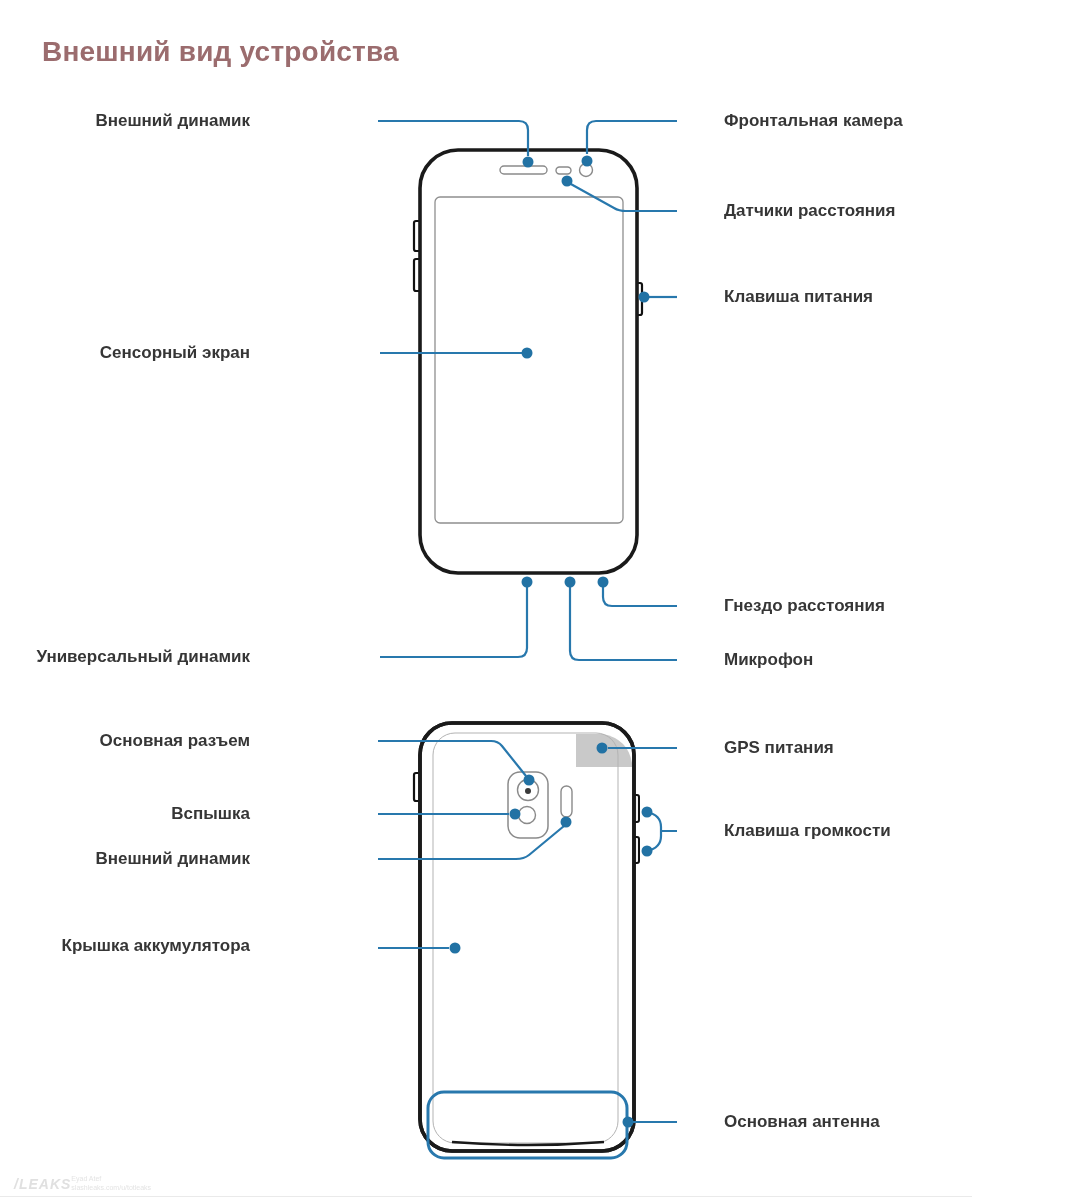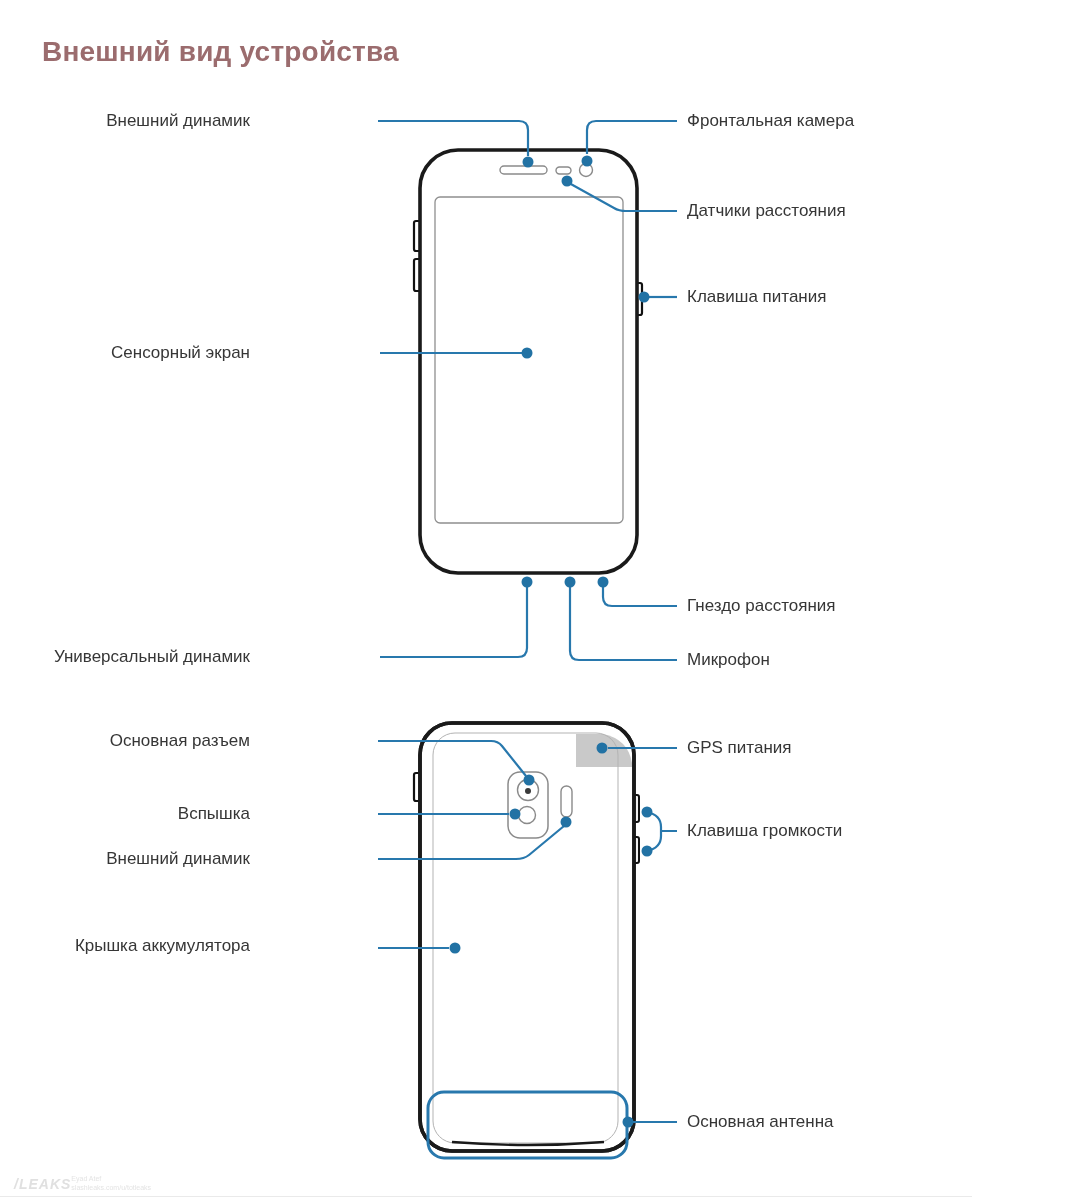--- a/index.html
+++ b/index.html
@@ -20,6 +20,7 @@
     position:absolute;
     font-size:17px;line-height:18px;color:#363636;
     white-space:nowrap;
+    font-weight:bold;
   }
   .lbl-l{right:722px;text-align:right;}
   .lbl-r{left:687px;text-align:center;}

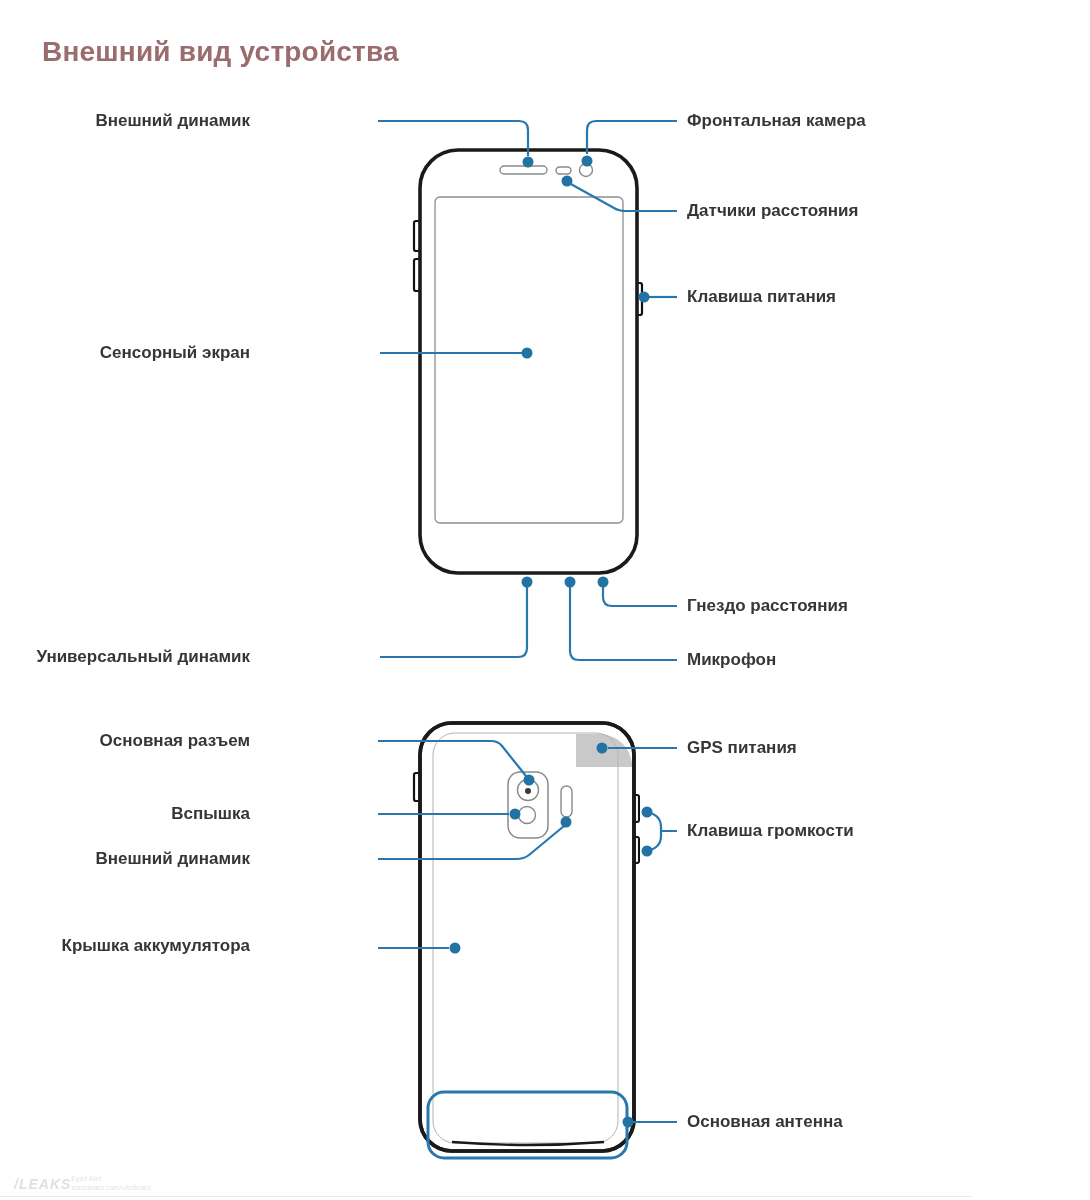--- a/index.html
+++ b/index.html
@@ -23,7 +23,7 @@
     font-weight:bold;
   }
   .lbl-l{right:722px;text-align:right;}
-  .lbl-r{left:687px;text-align:center;}
+  .lbl-r{left:724px;text-align:center;}
   .watermark{
     position:absolute;left:14px;top:1175px;
     display:flex;align-items:center;gap:0;

